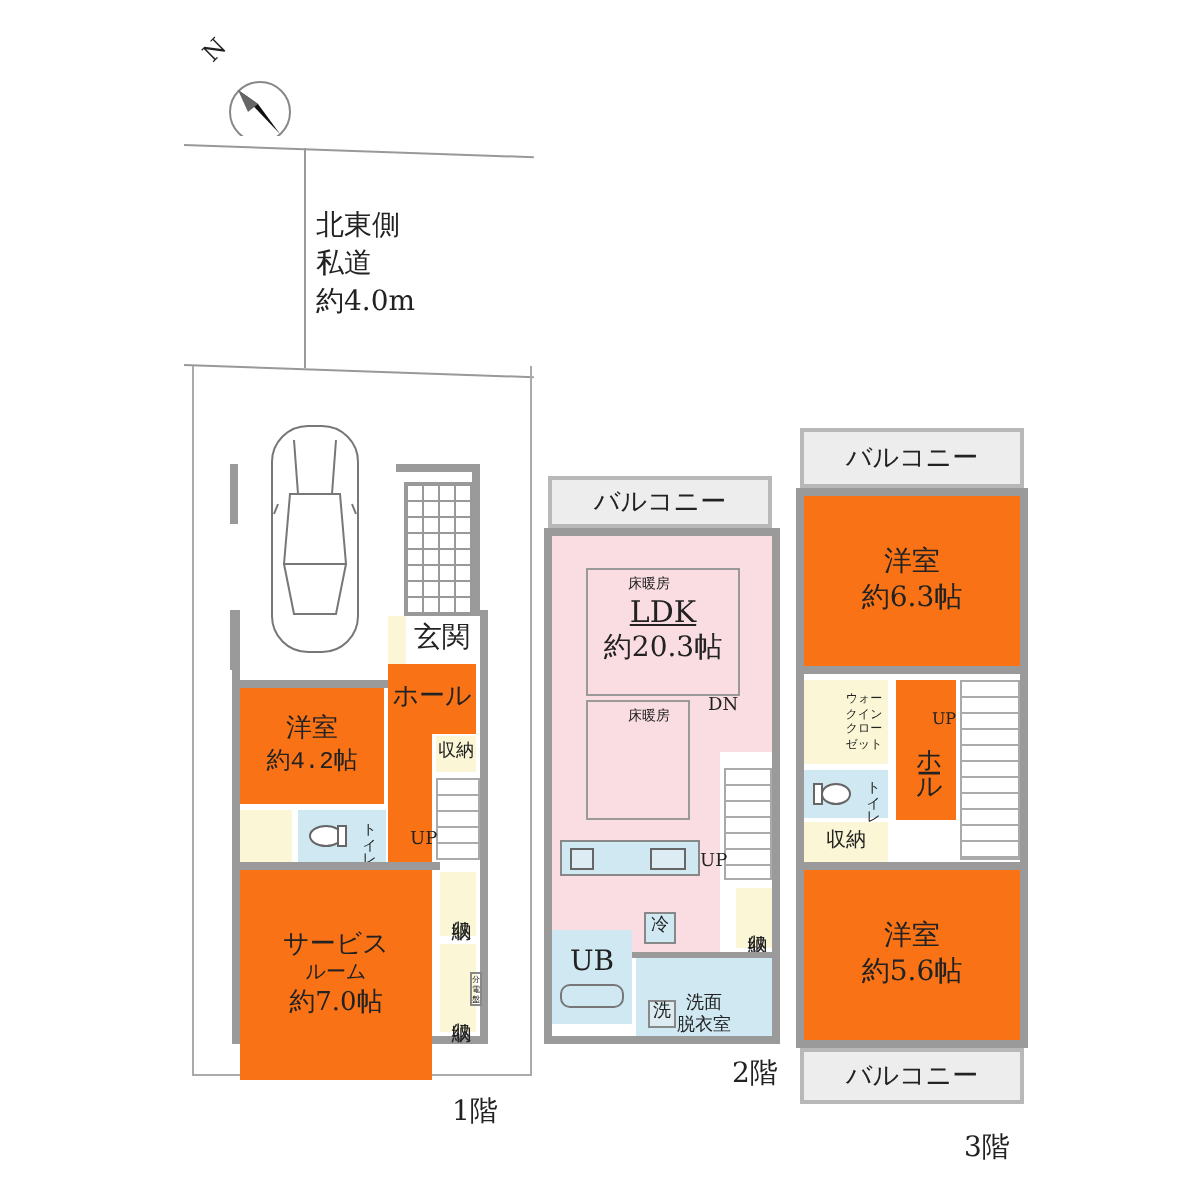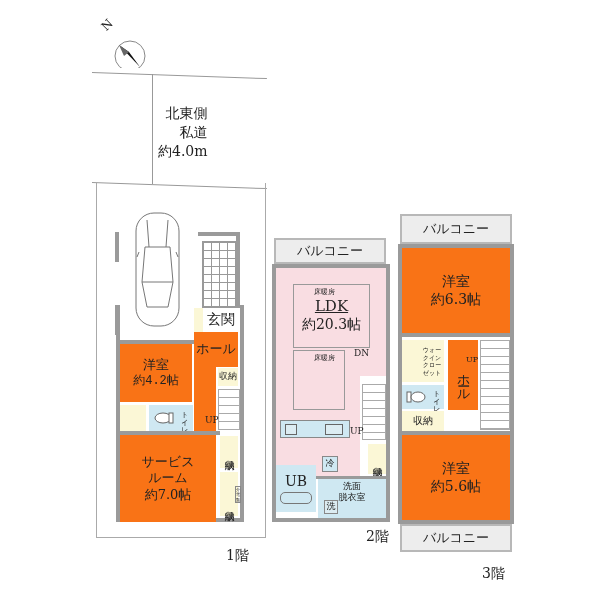--- a/index.html
+++ b/index.html
@@ -36,7 +36,7 @@
 <div class="abs" style="left:92px;top:72px;width:175px;height:1px;background:#999;transform:rotate(2deg);transform-origin:left;"></div>
 <div class="abs" style="left:92px;top:182px;width:175px;height:1px;background:#999;transform:rotate(2deg);transform-origin:left;"></div>
 <div class="abs" style="left:152px;top:74px;width:1px;height:110px;background:#999;"></div>
-<div class="abs" style="left:158px;top:104px;font-size:14px;line-height:1.35;text-align:right;">
+<div class="abs" style="left:158px;top:104px;font-size:14px;line-height:1.35;text-align:left;">
   <div>北東側</div>
   <div>私道</div>
   <div>約4.0m</div>

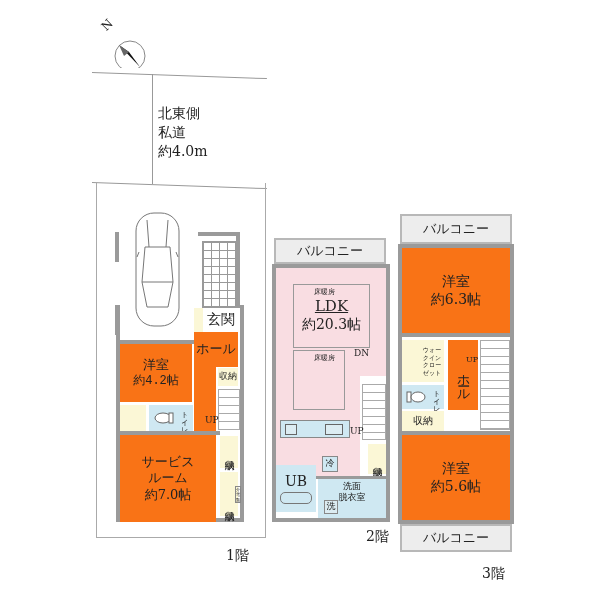--- a/index.html
+++ b/index.html
@@ -96,7 +96,7 @@
 <span class="abs lbl-sm" style="left:205px;top:415px;">UP</span>
 
 <div class="wall" style="left:120px;top:431px;width:100px;height:4px;"></div>
-<div class="room beige" style="left:120px;top:435px;width:96px;height:87px;">
+<div class="room beige" style="left:120px;top:435px;width:96px;height:105px;">
   <span class="lbl-md" style="font-size:13px;">サービス</span>
   <span class="lbl-md" style="font-size:13px;">ルーム</span>
   <span class="lbl-md" style="font-size:13px;">約7.0帖</span>

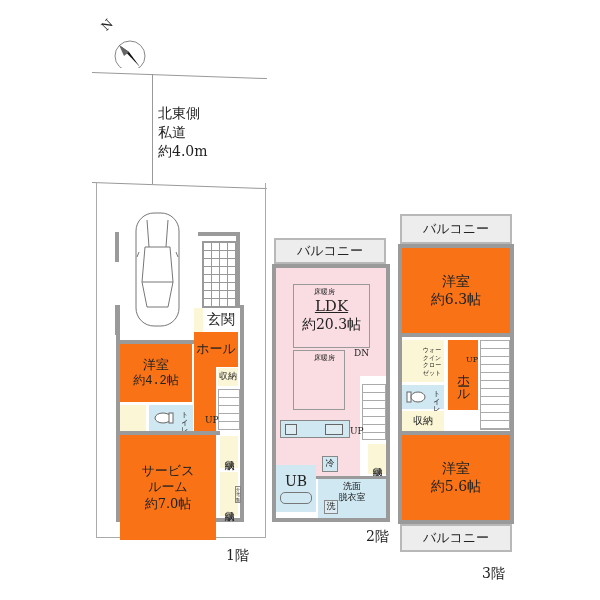--- a/index.html
+++ b/index.html
@@ -98,7 +98,7 @@
 <div class="wall" style="left:120px;top:431px;width:100px;height:4px;"></div>
 <div class="room beige" style="left:120px;top:435px;width:96px;height:105px;">
   <span class="lbl-md" style="font-size:13px;">サービス</span>
-  <span class="lbl-md" style="font-size:13px;">ルーム</span>
+  <span class="lbl-md" style="font-size:10px;">ルーム</span>
   <span class="lbl-md" style="font-size:13px;">約7.0帖</span>
 </div>
 <div class="room cream" style="left:220px;top:436px;width:18px;height:32px;">

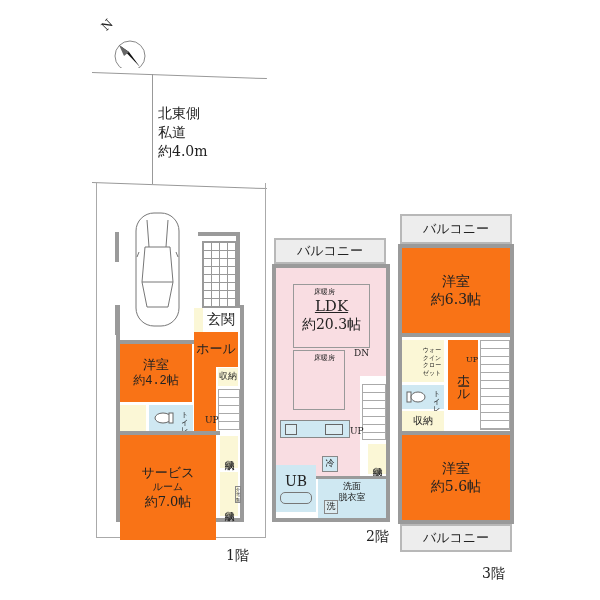--- a/index.html
+++ b/index.html
@@ -144,7 +144,7 @@
   <span style="font-size:14px;">UB</span>
   <div style="width:30px;height:10px;border:1px solid #777;border-radius:5px;margin-top:2px;"></div>
 </div>
-<div class="room blue" style="left:318px;top:479px;width:68px;height:39px;justify-content:flex-start;padding-top:2px;">
+<div class="room blue" style="left:318px;top:479px;width:68px;height:39px;justify-content:flex-start;padding-top:18px;">
   <span class="lbl-sm">洗面</span>
   <span class="lbl-sm">脱衣室</span>
 </div>

